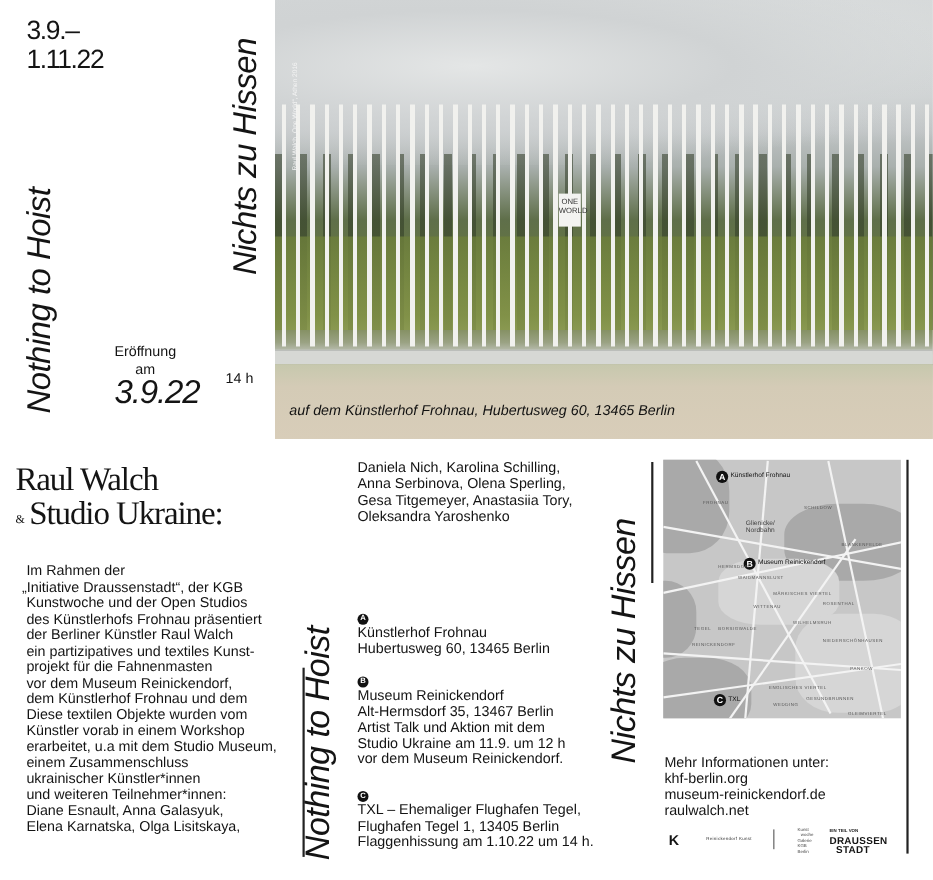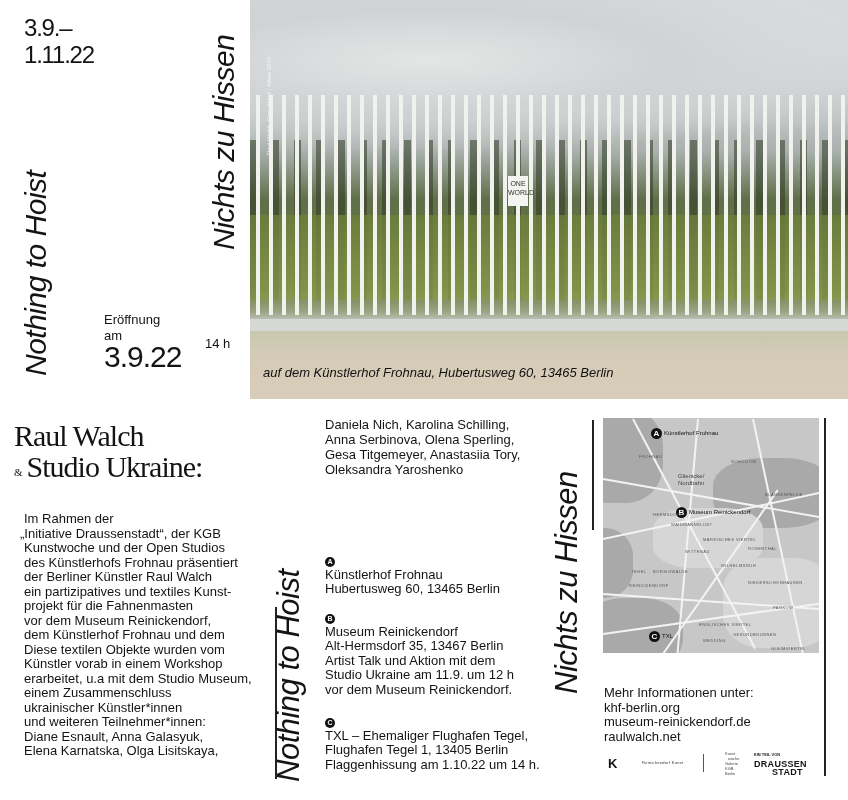--- a/index.html
+++ b/index.html
@@ -11,7 +11,7 @@
   .vert{position:absolute;transform:rotate(-90deg);transform-origin:left top;white-space:nowrap;font-style:italic;letter-spacing:-0.5px;}
   .t-nothing-top{left:20px;top:376px;font-size:30px;line-height:32px;}
   .t-nichts-top{left:208px;top:250px;font-size:30px;line-height:32px;}
-  .opening-label{left:104px;top:312px;font-size:13px;line-height:16px;}
+  .opening-label{left:104px;top:312px;font-size:13px;line-height:16px;text-align:center;}
   .opening-date{left:104px;top:341px;font-size:30px;line-height:32px;letter-spacing:-1px;}
   .opening-time{left:205px;top:336px;font-size:13px;line-height:16px;}
   

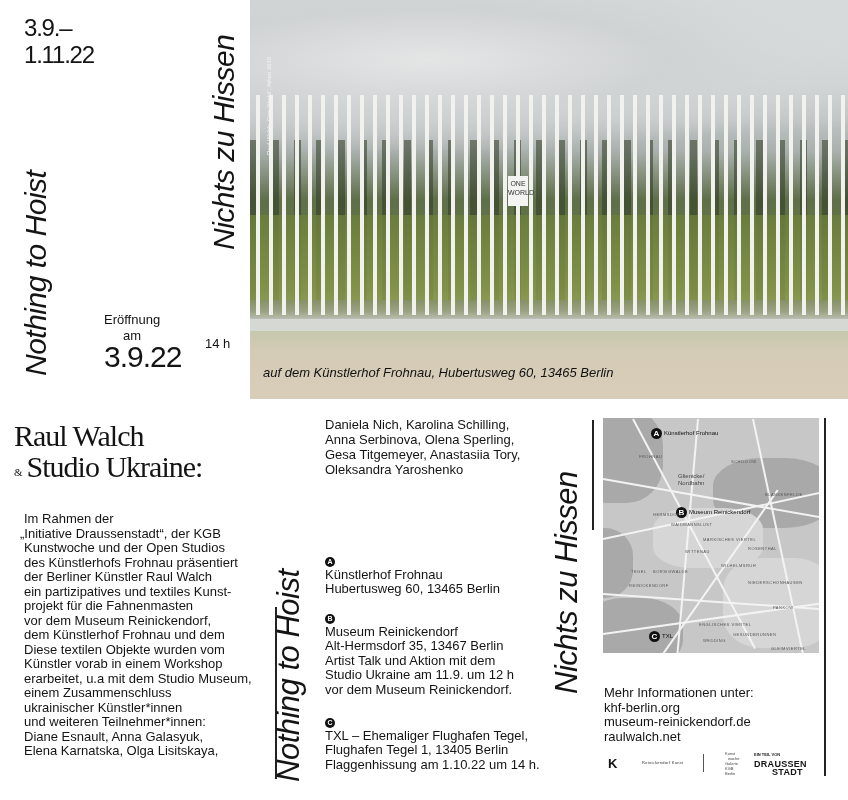--- a/index.html
+++ b/index.html
@@ -12,7 +12,7 @@
   .t-nothing-top{left:20px;top:376px;font-size:30px;line-height:32px;}
   .t-nichts-top{left:208px;top:250px;font-size:30px;line-height:32px;}
   .opening-label{left:104px;top:312px;font-size:13px;line-height:16px;text-align:center;}
-  .opening-date{left:104px;top:341px;font-size:30px;line-height:32px;letter-spacing:-1px;}
+  .opening-date{left:104px;top:341px;font-size:30px;line-height:32px;letter-spacing:-1px;font-style:italic;}
   .opening-time{left:205px;top:336px;font-size:13px;line-height:16px;}
   
   .photo{left:250px;top:0;width:598px;height:399px;overflow:hidden;

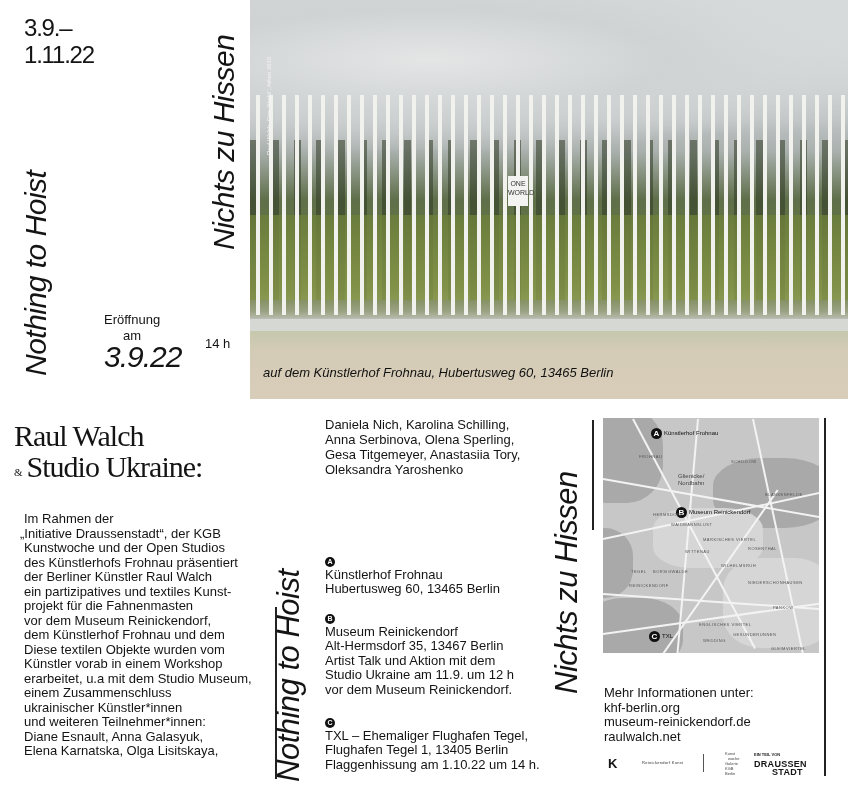--- a/index.html
+++ b/index.html
@@ -222,7 +222,7 @@
   <div class="logo-eintl">EIN TEIL VON</div>
   <div class="logo-dr">
     <div>DRAUSSEN</div>
-    <div style="margin-left:18px">STADT</div>
+    <div style="margin-left:6px">STADT</div>
   </div>
 </div>
 

